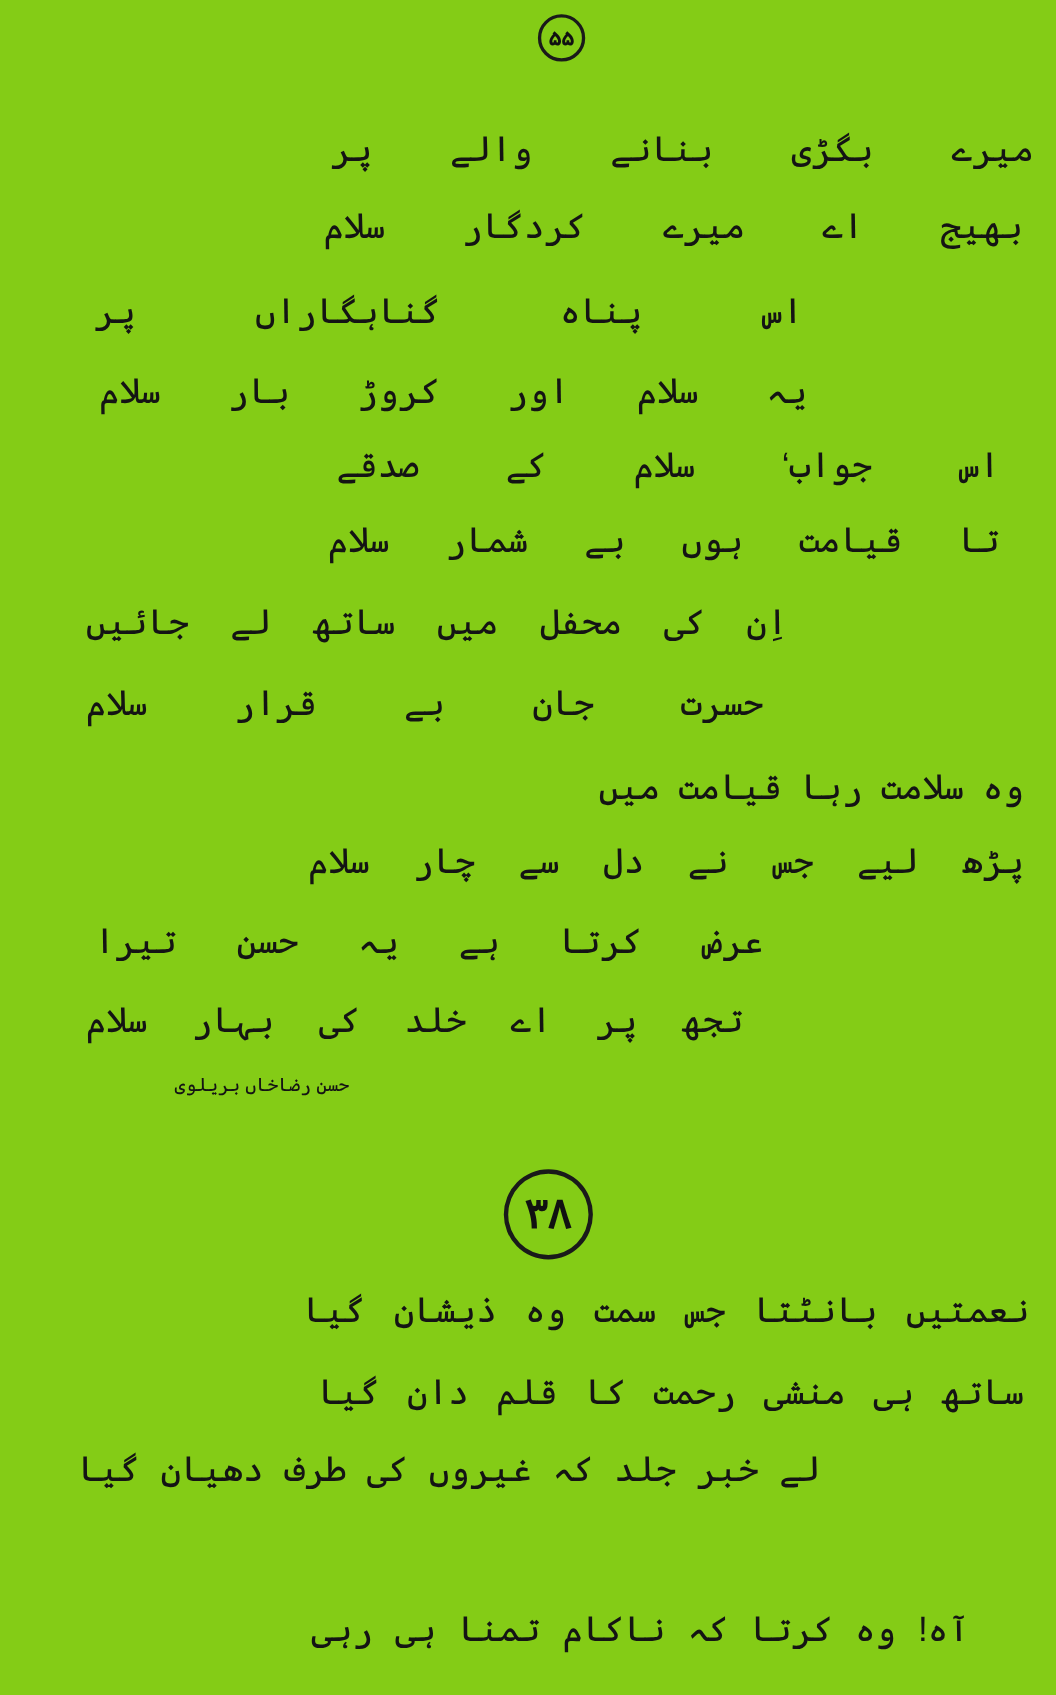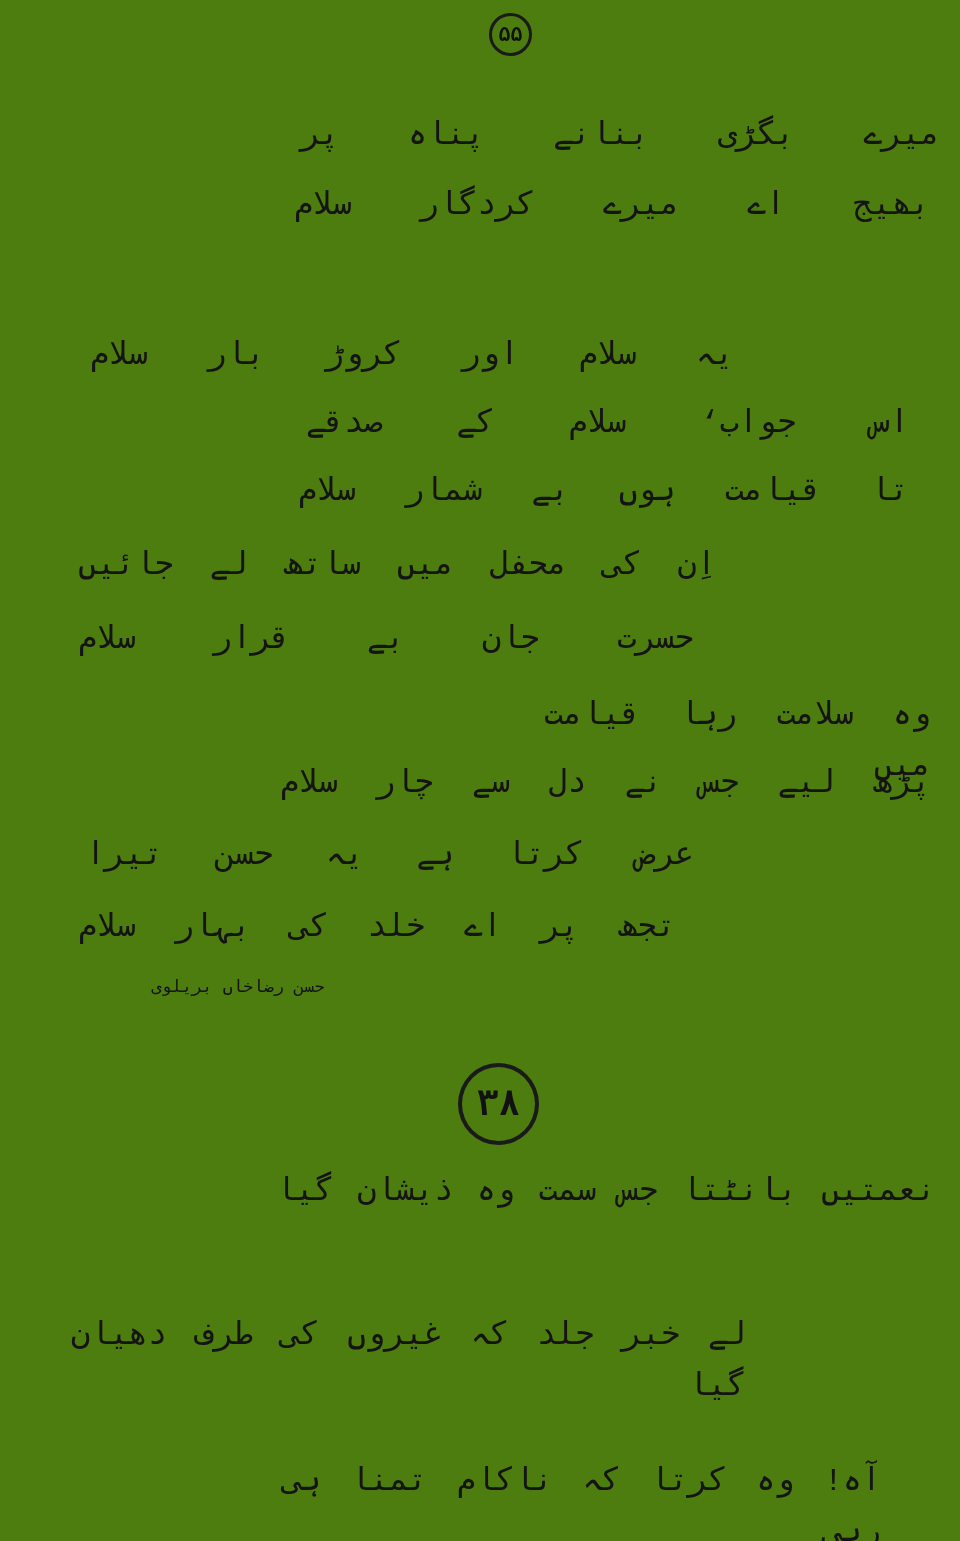--- a/index.html
+++ b/index.html
@@ -11,9 +11,9 @@
     position: relative;
     width: 960px;
     height: 1541px;
-    background: #4d7c0f;
+    background: #84cc16;
     overflow: hidden;
-    font-family: Liberation Mono, monospace;
+    font-family: Liberation Sans, sans-serif;
     color: #141414;
   }
   

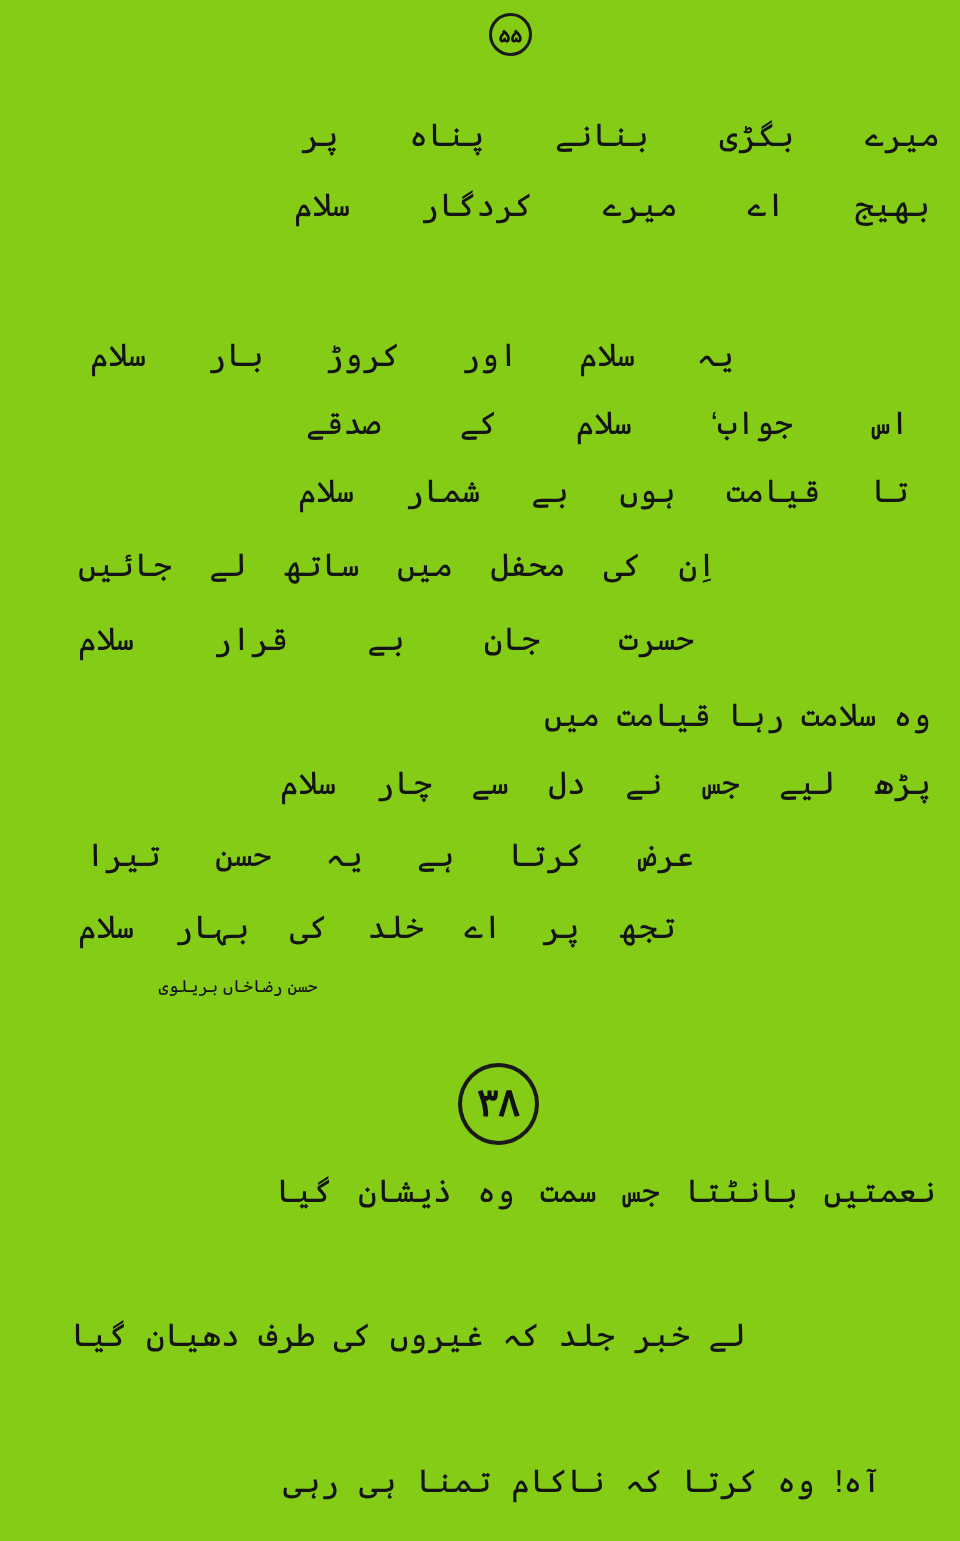--- a/index.html
+++ b/index.html
@@ -83,7 +83,7 @@
     <span>۵۵</span>
   </div>
 
-  <div class="line p1-1" dir="rtl">میرے بگڑی بنانے پناہ پر</div>
+  <div class="line p1-1" dir="rtl">میرے بگڑی بنانے والے پر</div>
   <div class="line p1-2" dir="rtl">بھیج اے میرے کردگار سلام</div>
   <div class="line p1-4" dir="rtl">یہ سلام اور کروڑ بار سلام</div>
   <div class="line p1-5" dir="rtl">اس جواب‘ سلام کے صدقے</div>

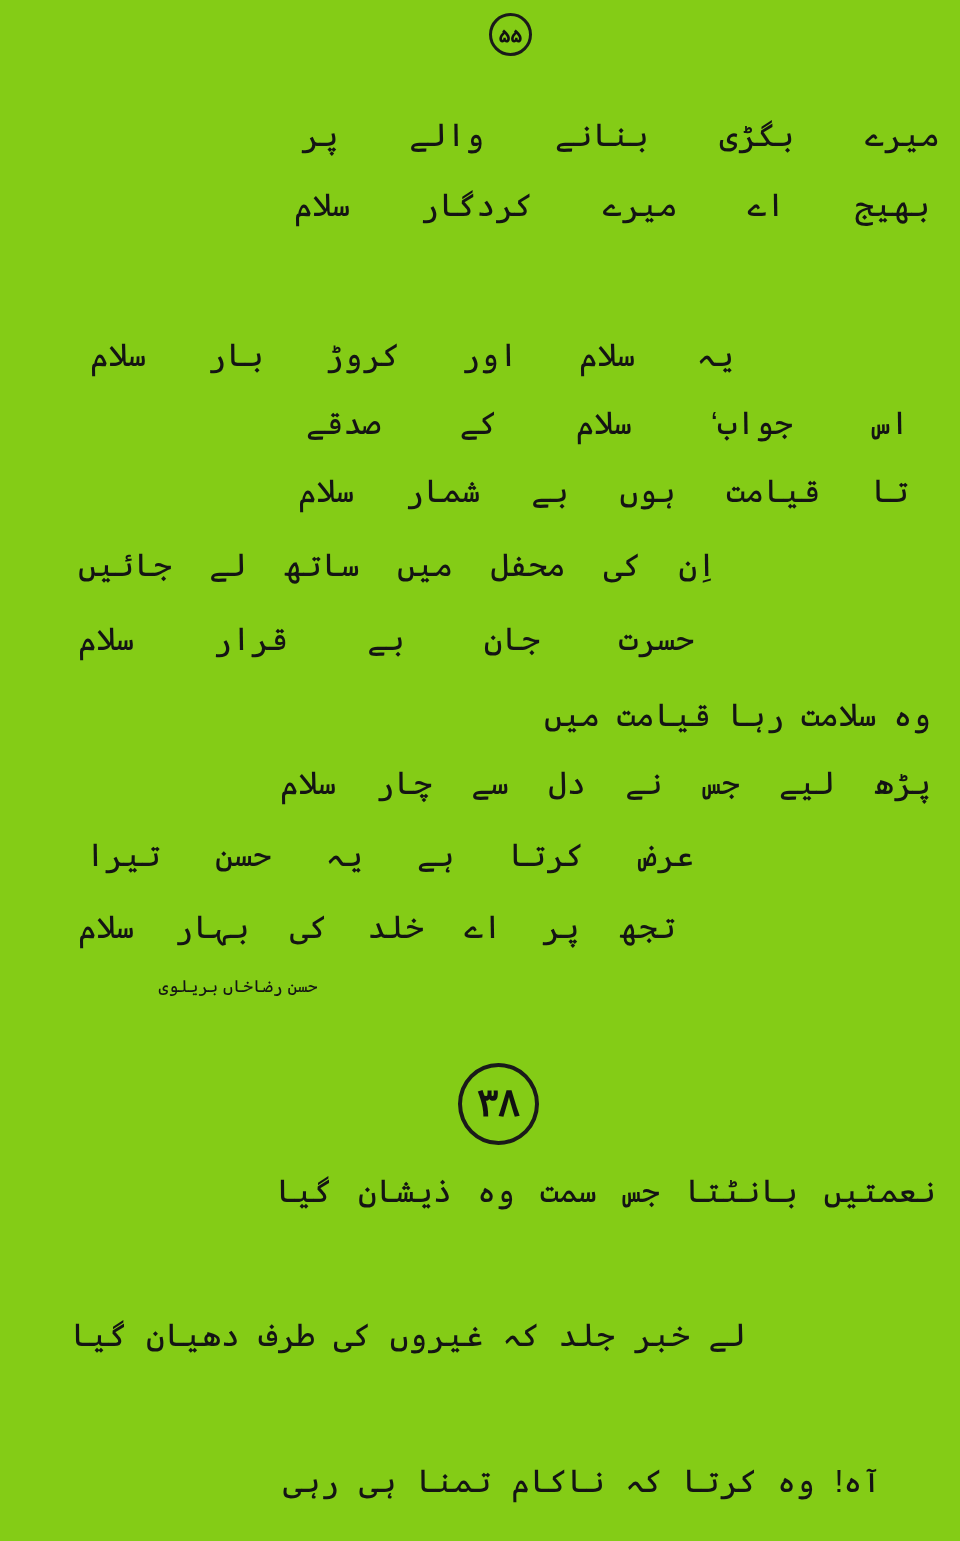--- a/index.html
+++ b/index.html
@@ -85,6 +85,7 @@
 
   <div class="line p1-1" dir="rtl">میرے بگڑی بنانے والے پر</div>
   <div class="line p1-2" dir="rtl">بھیج اے میرے کردگار سلام</div>
+  <div class="line p1-3" dir="rtl">اس پناہ گناہگاراں پر</div>
   <div class="line p1-4" dir="rtl">یہ سلام اور کروڑ بار سلام</div>
   <div class="line p1-5" dir="rtl">اس جواب‘ سلام کے صدقے</div>
   <div class="line p1-6" dir="rtl">تا قیامت ہوں بے شمار سلام</div>

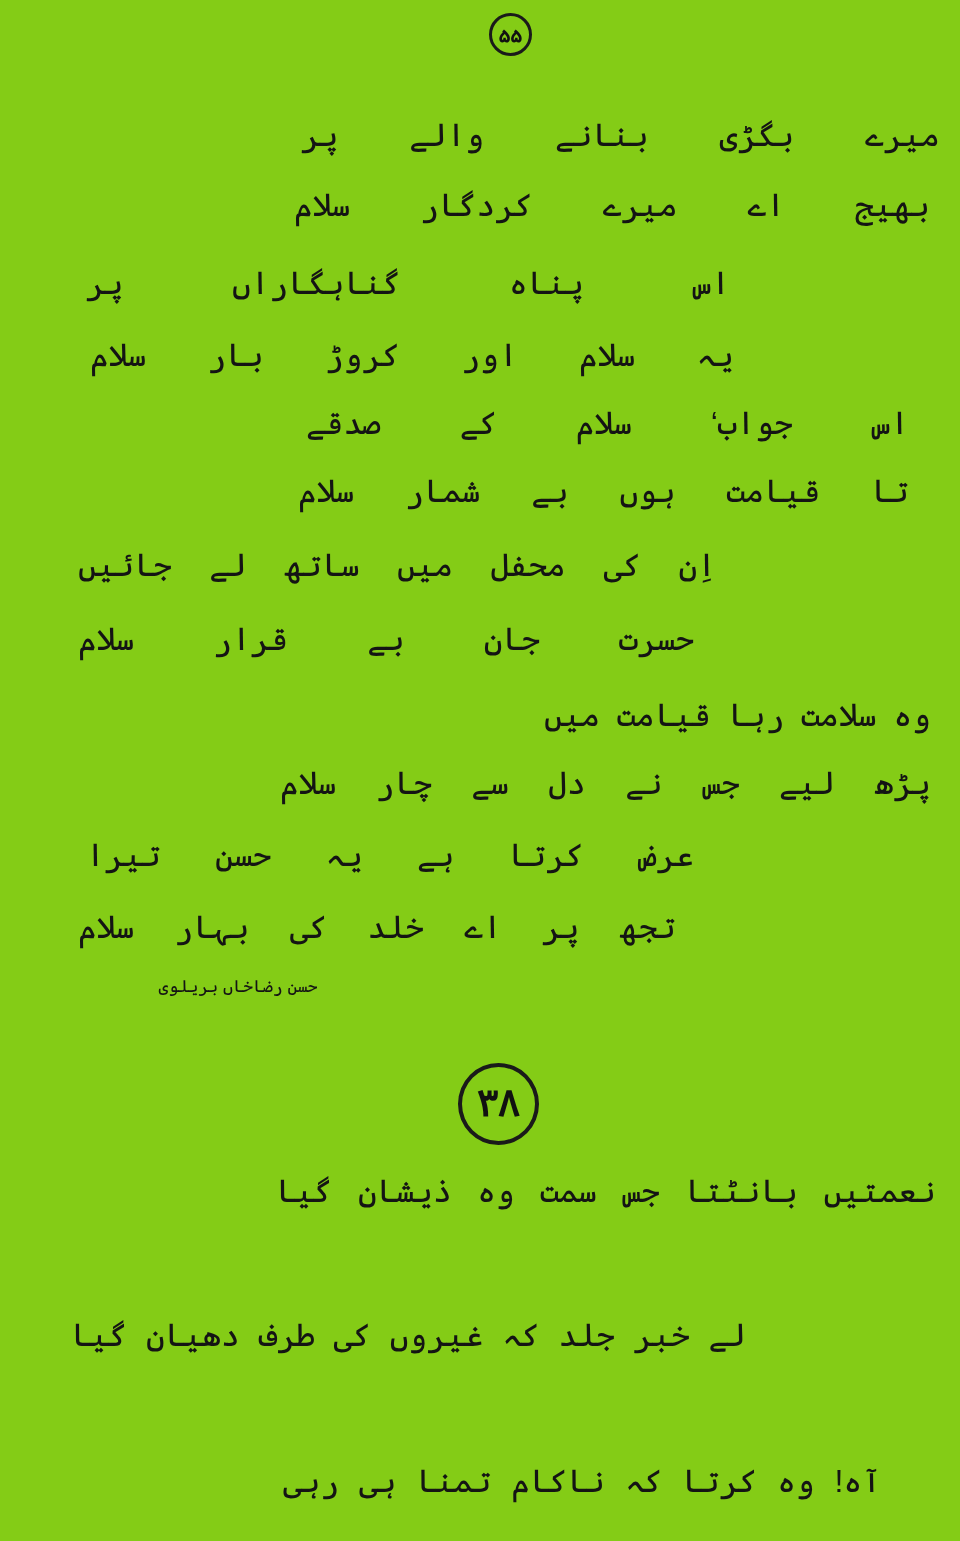--- a/index.html
+++ b/index.html
@@ -103,6 +103,7 @@
   </div>
 
   <div class="line p2-1" dir="rtl">نعمتیں بانٹتا جس سمت وہ ذیشان گیا</div>
+  <div class="line p2-2" dir="rtl">ساتھ ہی منشی رحمت کا قلم دان گیا</div>
   <div class="line p2-3" dir="rtl">لے خبر جلد کہ غیروں کی طرف دھیان گیا</div>
   <div class="line p2-5" dir="rtl">آہ! وہ کرتا کہ ناکام تمنا ہی رہی</div>
 

